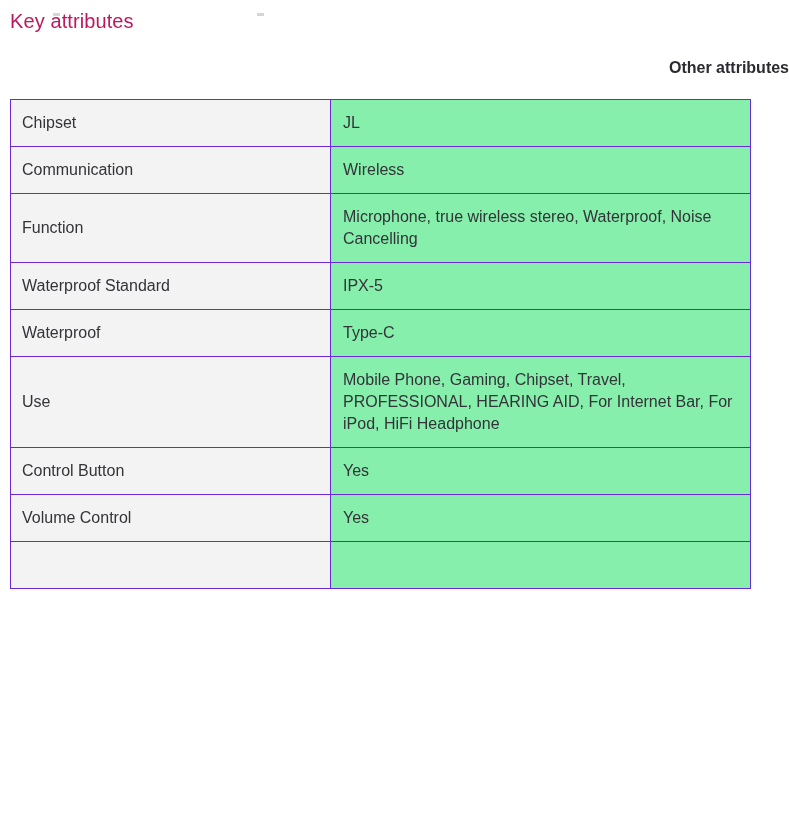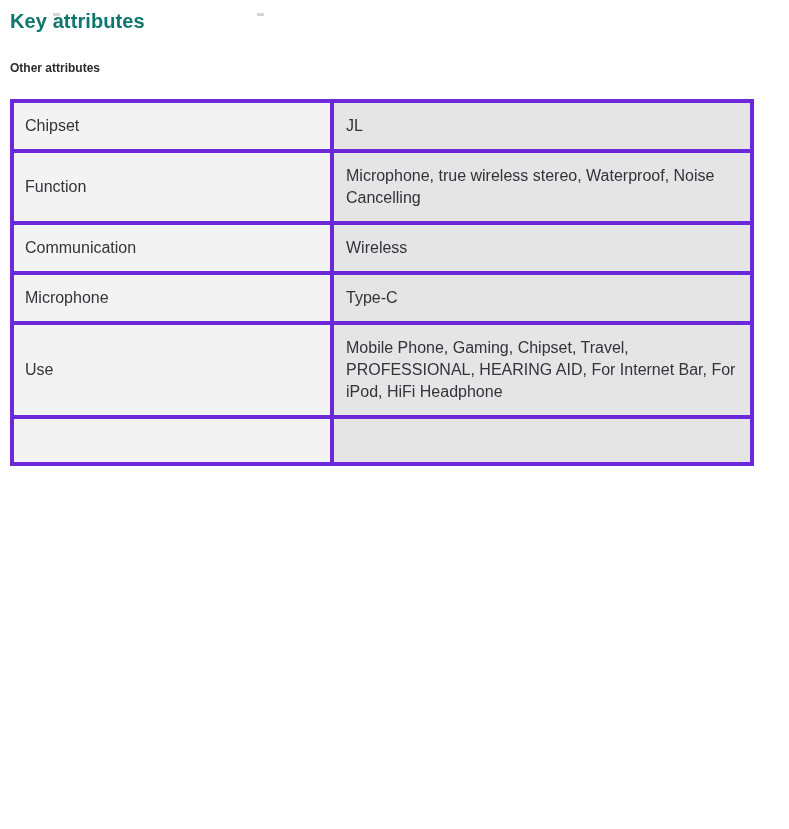--- a/index.html
+++ b/index.html
@@ -35,8 +35,8 @@
     margin-top: 11px;
     font-size: 20px;
     line-height: 21px;
-    font-weight: bold;
-    color: #0f766e;
+    font-weight: normal;
+    color: #be185d;
     letter-spacing: 0.1px;
   }
 

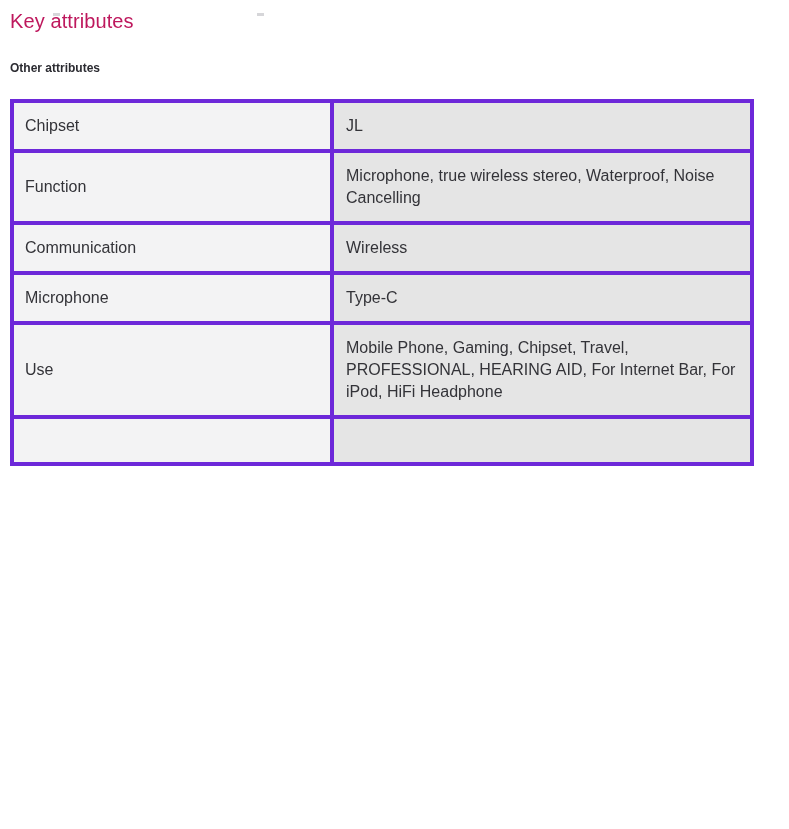--- a/index.html
+++ b/index.html
@@ -42,10 +42,11 @@
 
   .section-subtitle {
     margin-top: 28px;
-    font-size: 12px;
+    font-size: 16px;
     line-height: 16px;
     font-weight: bold;
     color: #2b2b31;
+    text-align: right;
   }
 
   table.attributes {

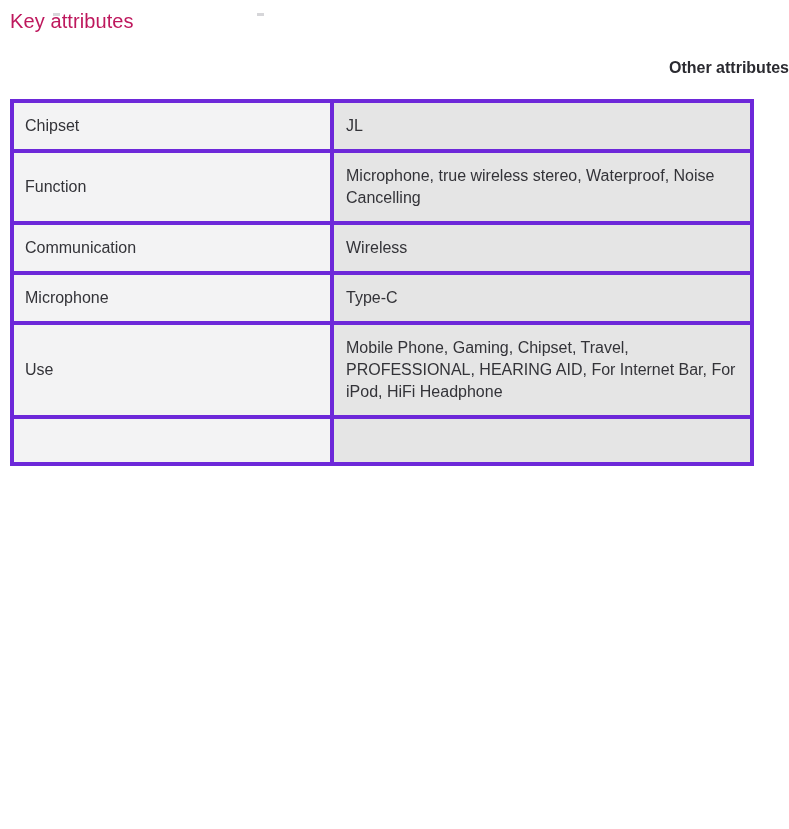--- a/index.html
+++ b/index.html
@@ -57,7 +57,7 @@
   }
 
   table.attributes td {
-    border: 4px solid #6d28d9;
+    border: 1px solid #6d28d9;
     font-size: 16px;
     line-height: 22px;
     color: #333338;

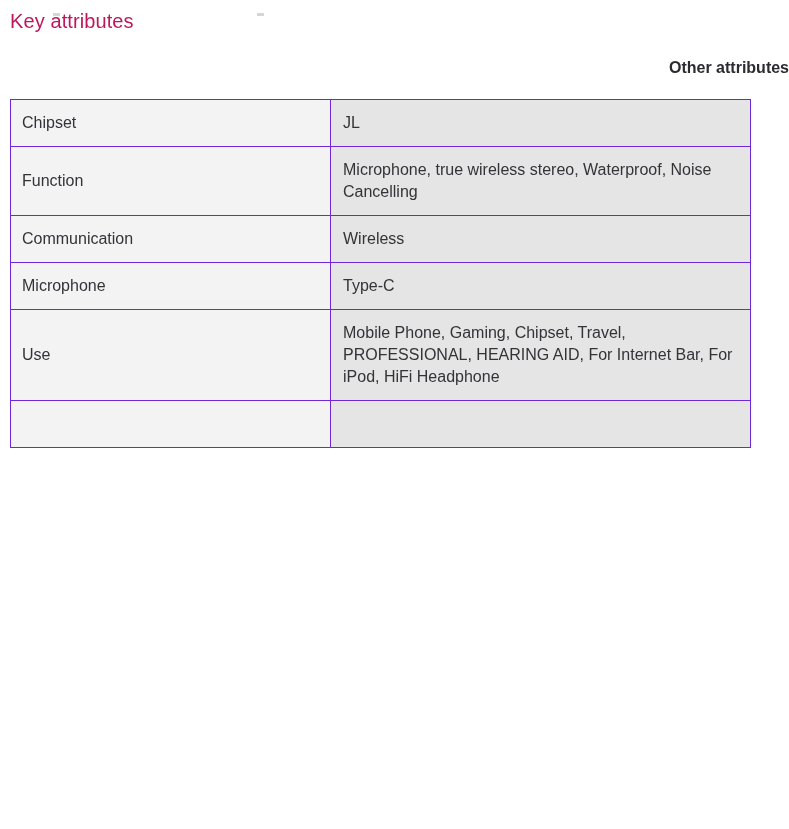--- a/index.html
+++ b/index.html
@@ -73,7 +73,7 @@
 
   td.value-cell {
     width: 420px;
-    background: #e5e5e5;
+    background: #86efac;
     padding: 12px 12px 12px 12px;
   }
 

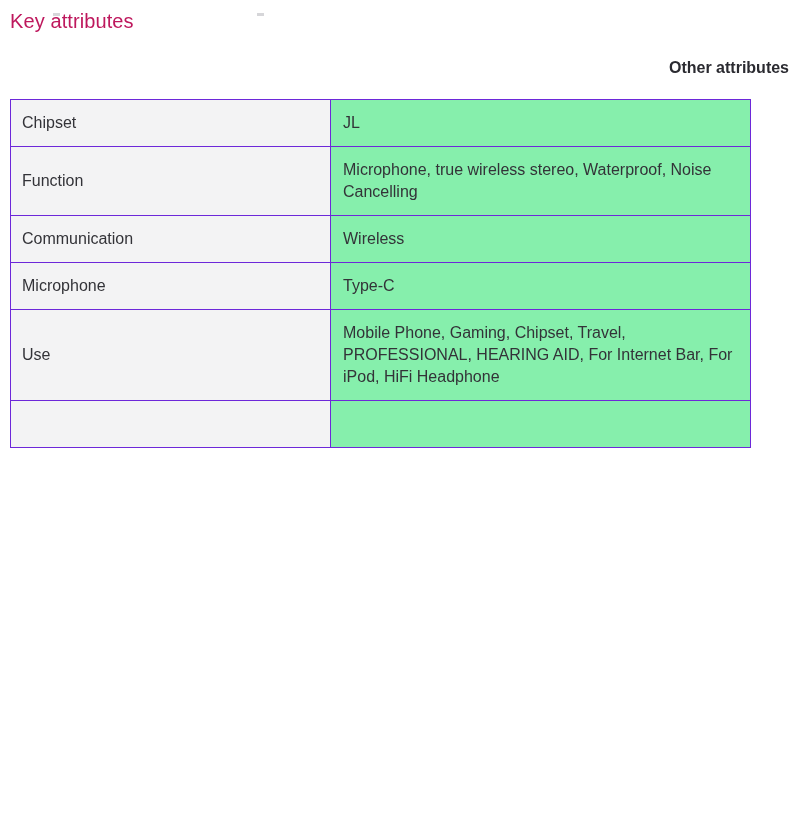--- a/index.html
+++ b/index.html
@@ -100,13 +100,13 @@
   </tr>
 
   <tr>
-    <td class="label-cell">Function</td>
-    <td class="value-cell">Microphone, true wireless stereo, Waterproof, Noise Cancelling</td>
+    <td class="label-cell">Communication</td>
+    <td class="value-cell">Wireless</td>
   </tr>
 
   <tr>
-    <td class="label-cell">Communication</td>
-    <td class="value-cell">Wireless</td>
+    <td class="label-cell">Function</td>
+    <td class="value-cell">Microphone, true wireless stereo, Waterproof, Noise Cancelling</td>
   </tr>
 
 

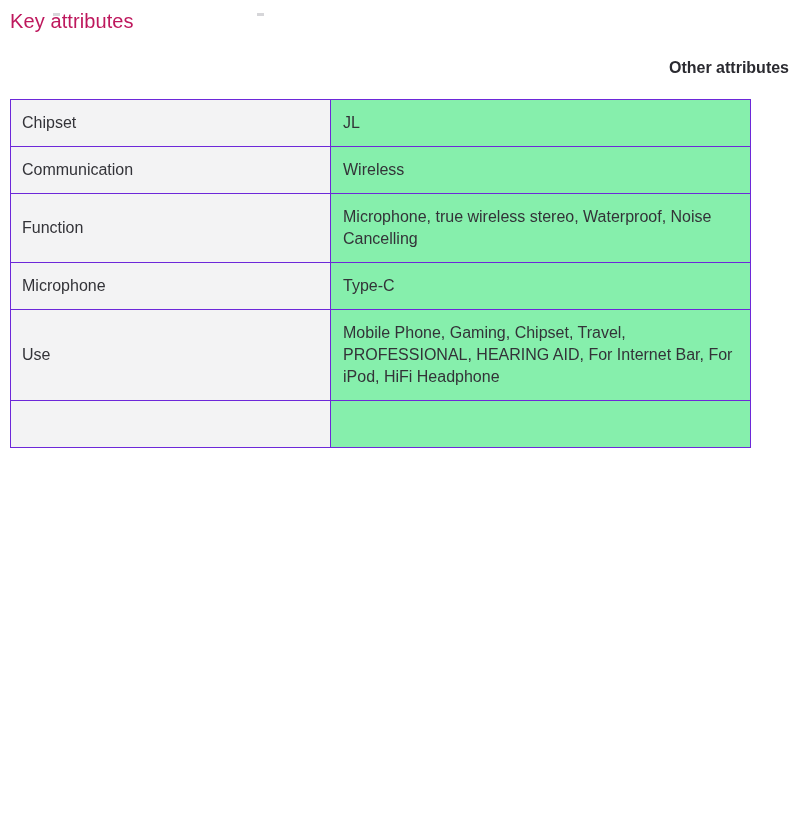--- a/index.html
+++ b/index.html
@@ -109,6 +109,10 @@
     <td class="value-cell">Microphone, true wireless stereo, Waterproof, Noise Cancelling</td>
   </tr>
 
+  <tr>
+    <td class="label-cell">Waterproof Standard</td>
+    <td class="value-cell">IPX-5</td>
+  </tr>
 
   <tr>
     <td class="label-cell">Microphone</td>

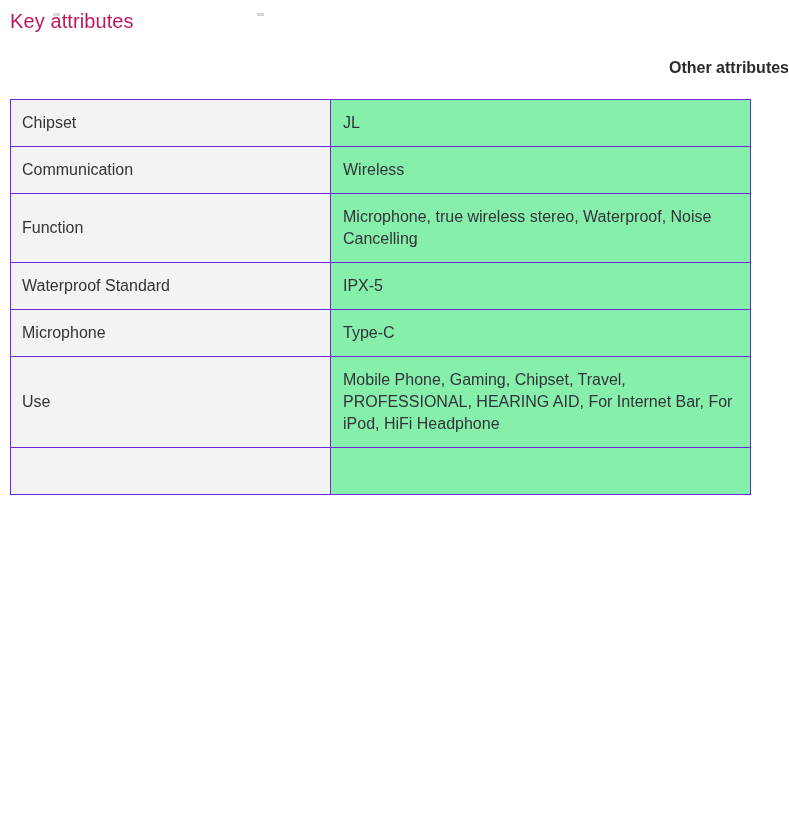--- a/index.html
+++ b/index.html
@@ -115,7 +115,7 @@
   </tr>
 
   <tr>
-    <td class="label-cell">Microphone</td>
+    <td class="label-cell">Waterproof</td>
     <td class="value-cell">Type-C</td>
   </tr>
 

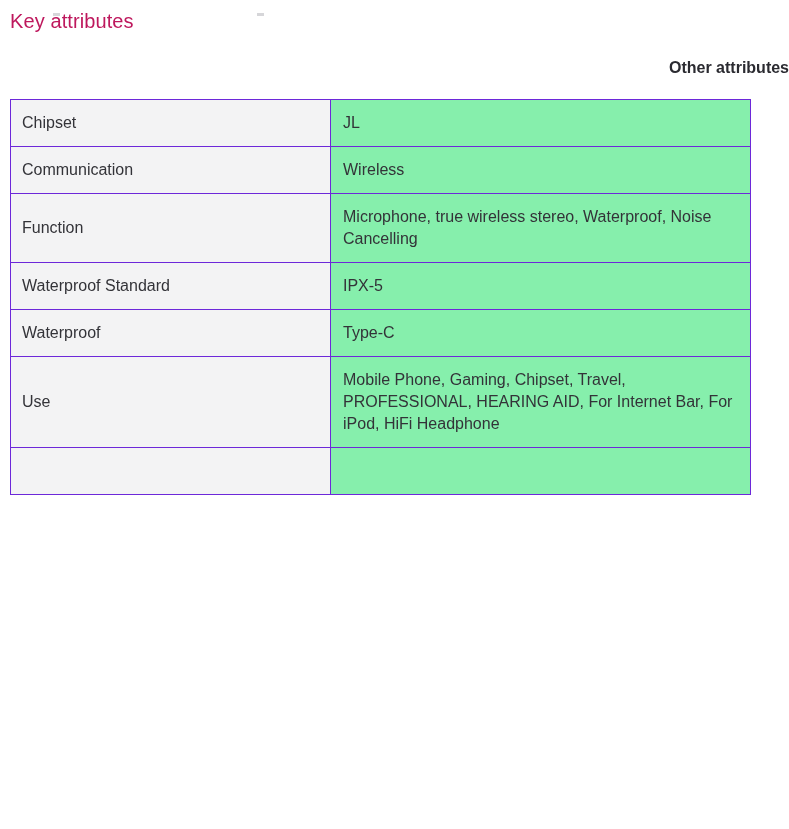--- a/index.html
+++ b/index.html
@@ -124,6 +124,10 @@
     <td class="value-cell">Mobile Phone, Gaming, Chipset, Travel, PROFESSIONAL, HEARING AID, For Internet Bar, For iPod, HiFi Headphone</td>
   </tr>
 
+  <tr>
+    <td class="label-cell">Control Button</td>
+    <td class="value-cell">Yes</td>
+  </tr>
 
 
 

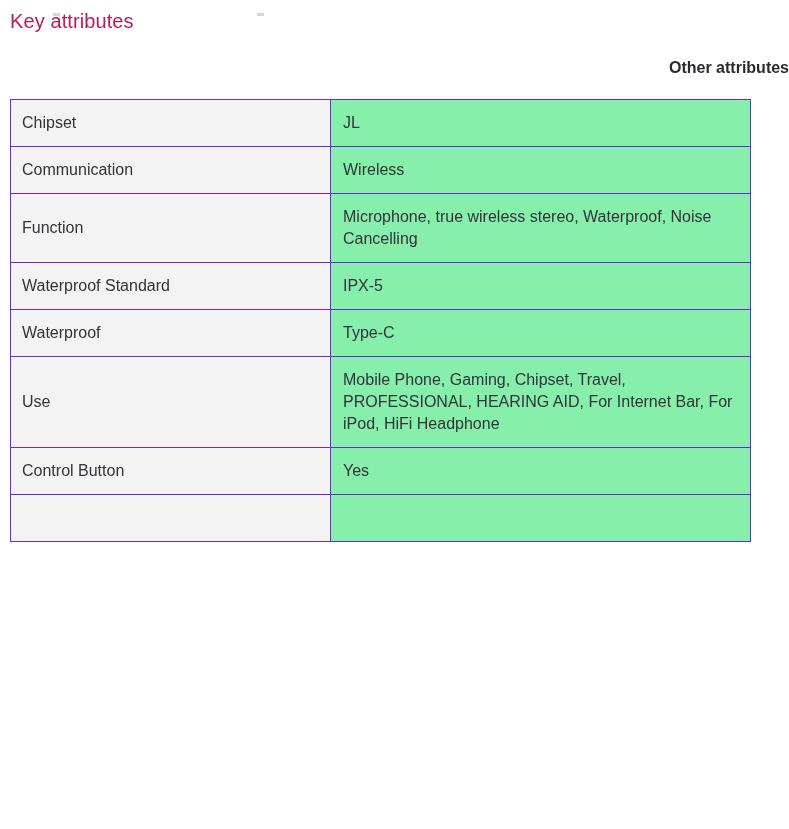--- a/index.html
+++ b/index.html
@@ -133,6 +133,10 @@
 
 
 
+  <tr>
+    <td class="label-cell">Volume Control</td>
+    <td class="value-cell">Yes</td>
+  </tr>
 
 
 

